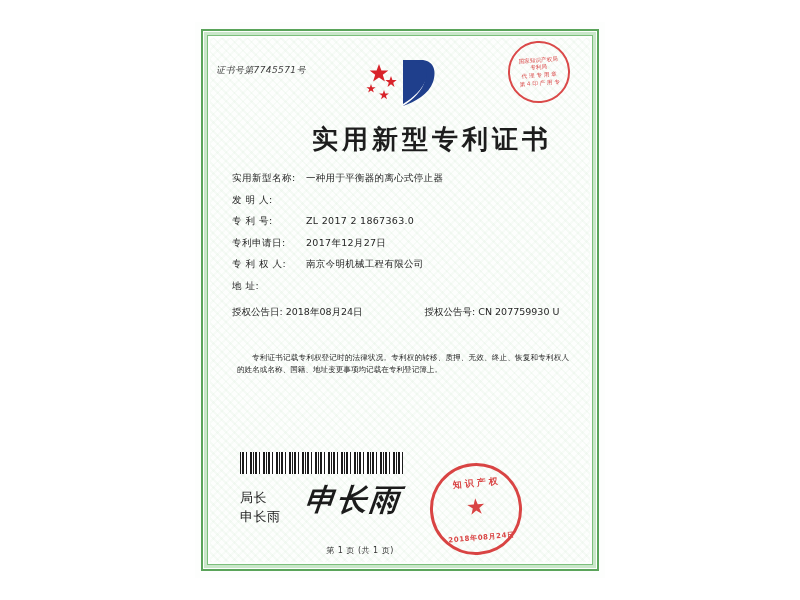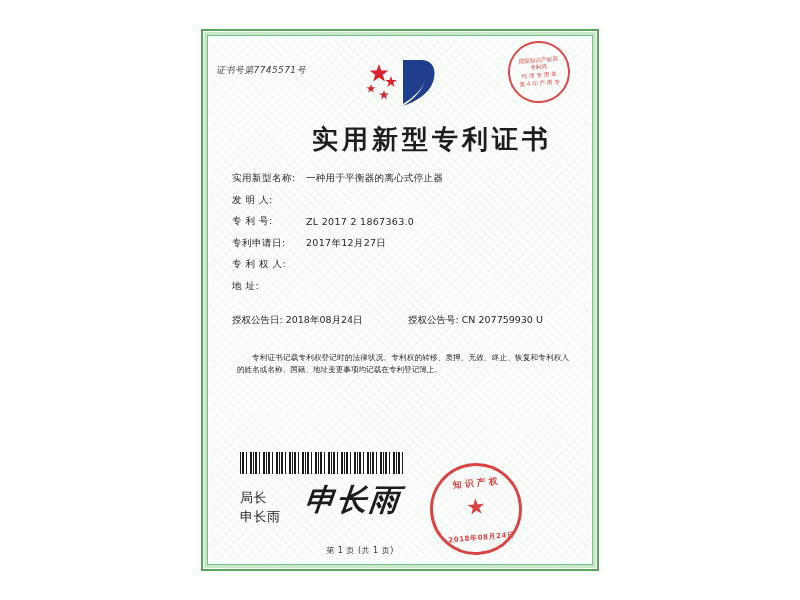--- a/index.html
+++ b/index.html
@@ -110,7 +110,7 @@
   }
   .frow {
     display: flex;
-    align-items: center;
+    align-items: flex-start;
     font-size: 9.5px;
     color: #262626;
     margin-bottom: 8.5px;

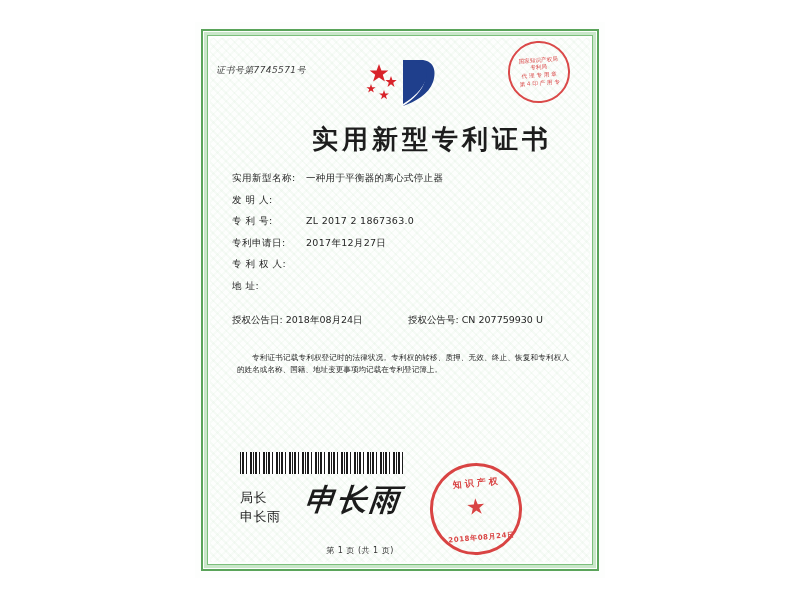--- a/index.html
+++ b/index.html
@@ -310,6 +310,7 @@
     </div>
     <div class="frow">
       <span class="flabel">专 利 权 人:</span>
+      <span class="fvalue">南京今明机械工程有限公司</span>
     </div>
     <div class="frow">
       <span class="flabel">地        址:</span>

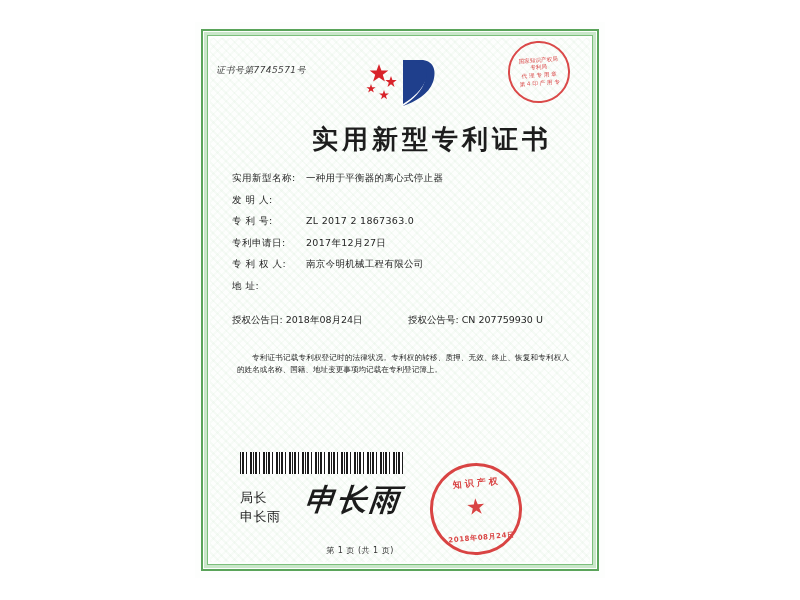--- a/index.html
+++ b/index.html
@@ -129,7 +129,7 @@
     display: flex;
     font-size: 9.5px;
     color: #262626;
-    margin-top: 21px;
+    margin-top: 13px;
     white-space: nowrap;
   }
   .grant-left { width: 176px; flex: 0 0 176px; }

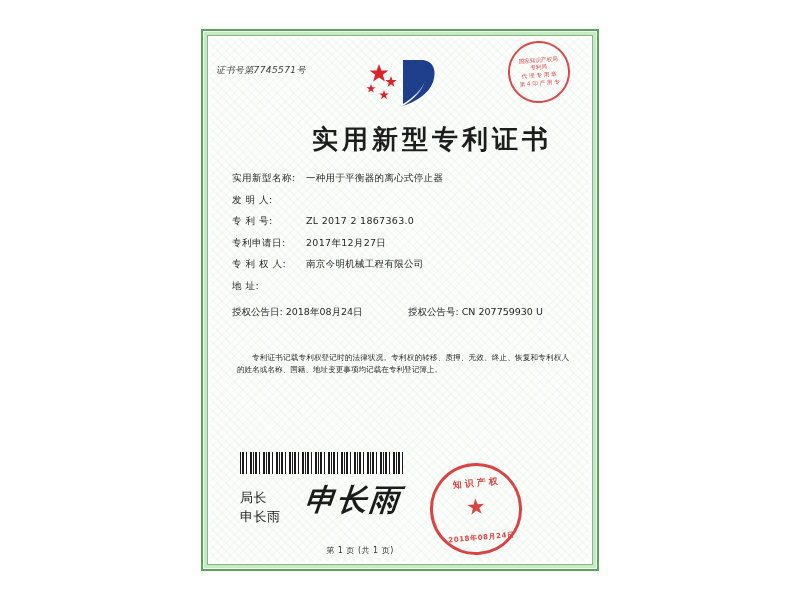--- a/index.html
+++ b/index.html
@@ -133,7 +133,7 @@
     white-space: nowrap;
   }
   .grant-left { width: 176px; flex: 0 0 176px; }
-  .grant-right { flex: 1 1 auto; }
+  .grant-right { flex: 1 1 auto; text-align: center; }
 
   
   .body {

